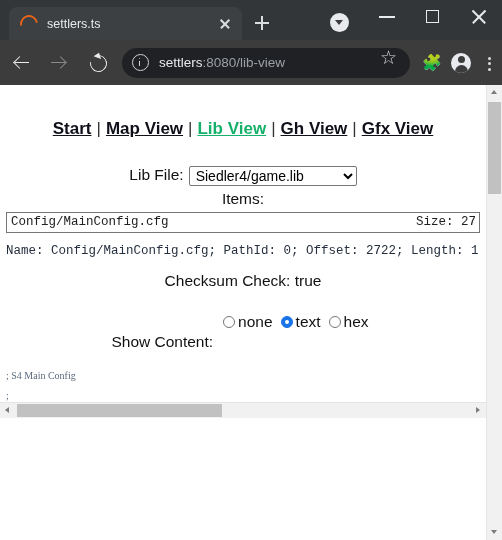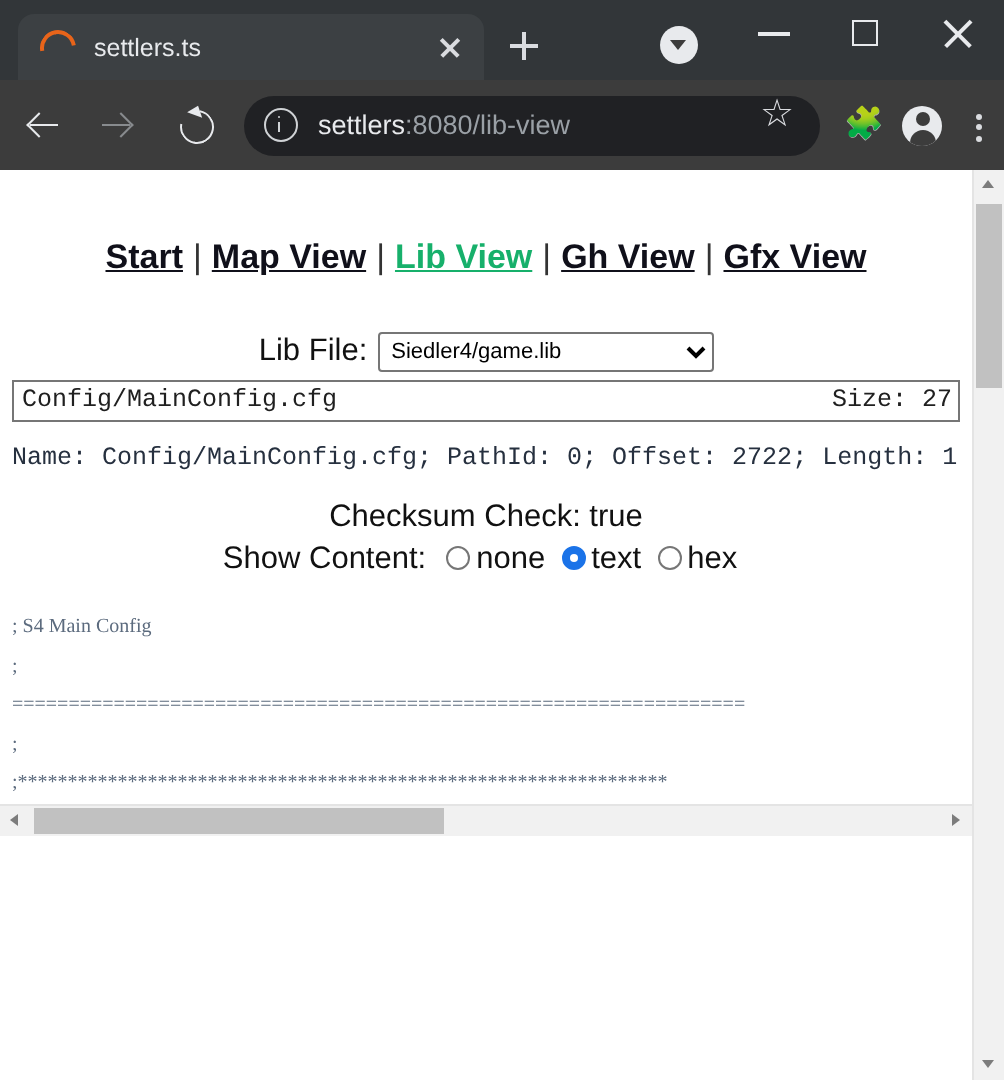--- a/index.html
+++ b/index.html
@@ -251,7 +251,7 @@
   .libfile-row label { margin-right: 5px; }
   select.libselect {
     font-family: "Liberation Sans", sans-serif;
-    font-size: 11px;
+    font-size: 14px;
     width: 168px;
     height: 20px;
     padding: 0 2px;

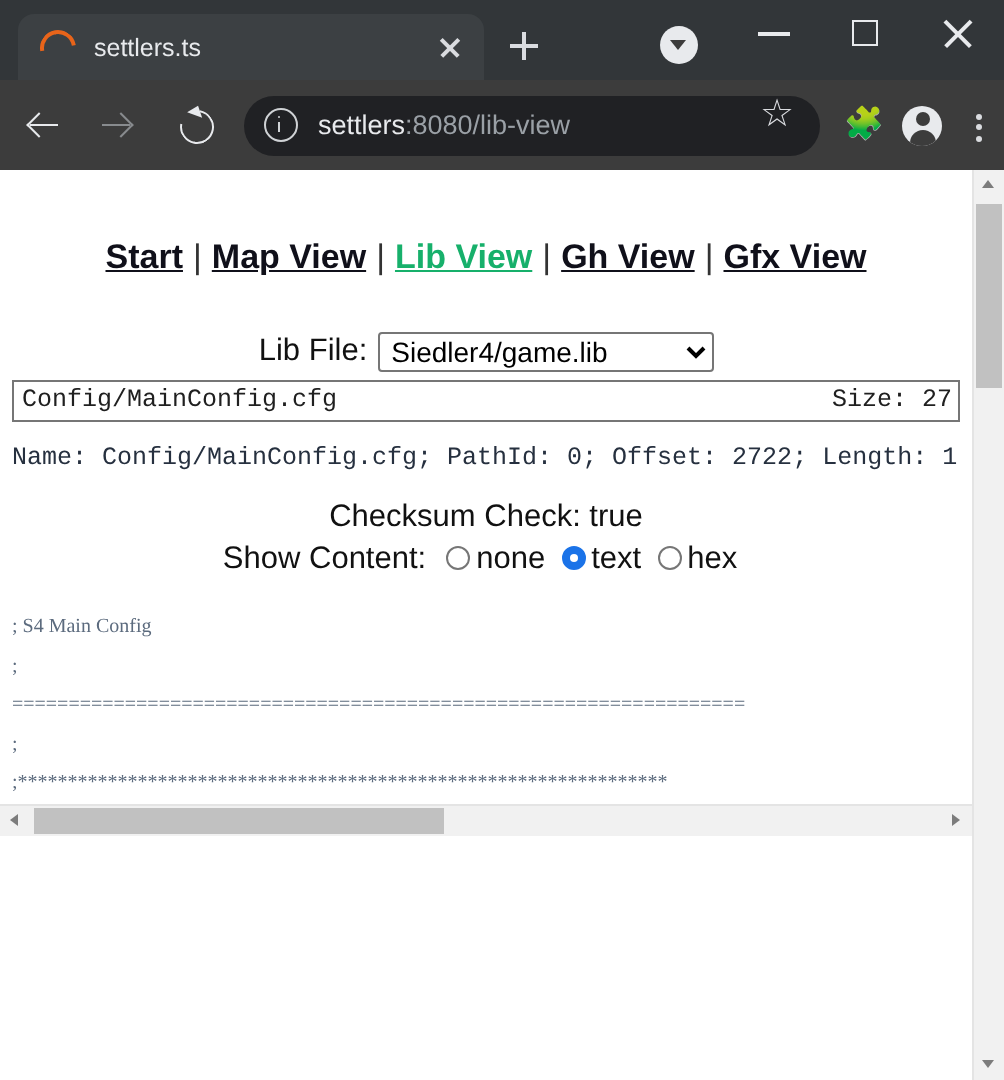--- a/index.html
+++ b/index.html
@@ -418,6 +418,7 @@
         <label>Lib File:</label><select class="libselect"><option>Siedler4/game.lib</option></select>
       </div>
 
+      <div class="items-label ctr">Items:</div>
 
       <div class="itemlist">
         <div class="itemlist-row">

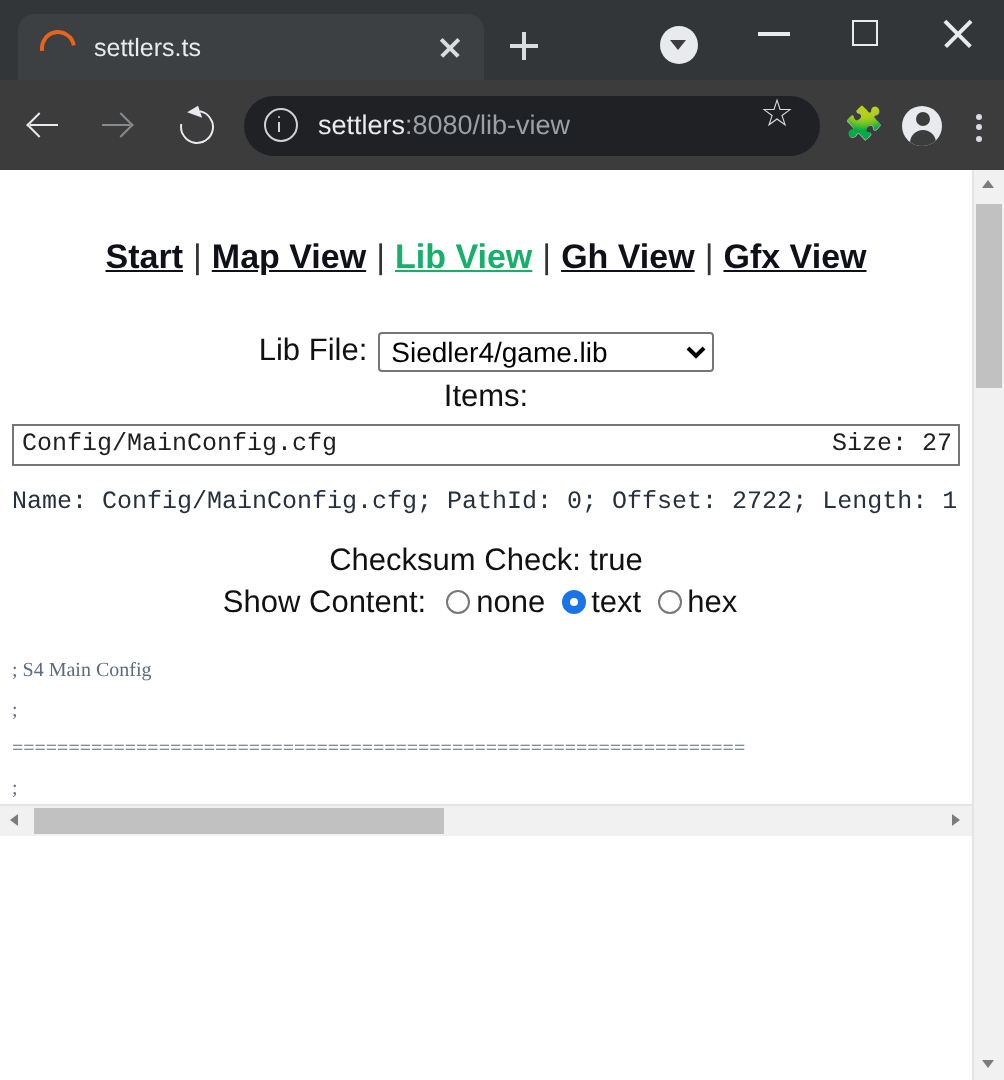--- a/index.html
+++ b/index.html
@@ -303,7 +303,7 @@
     font-size: 15.5px; color: #111;
     display: flex; align-items: center; justify-content: center; gap: 0;
   }
-  .showcontent .lbl { margin-right: 8px; }
+  .showcontent .lbl { margin-right: 8px; margin-top: 40px; }
   .radio {
     width: 12px; height: 12px; border-radius: 50%;
     border: 1.4px solid #767676; background: #fff;

